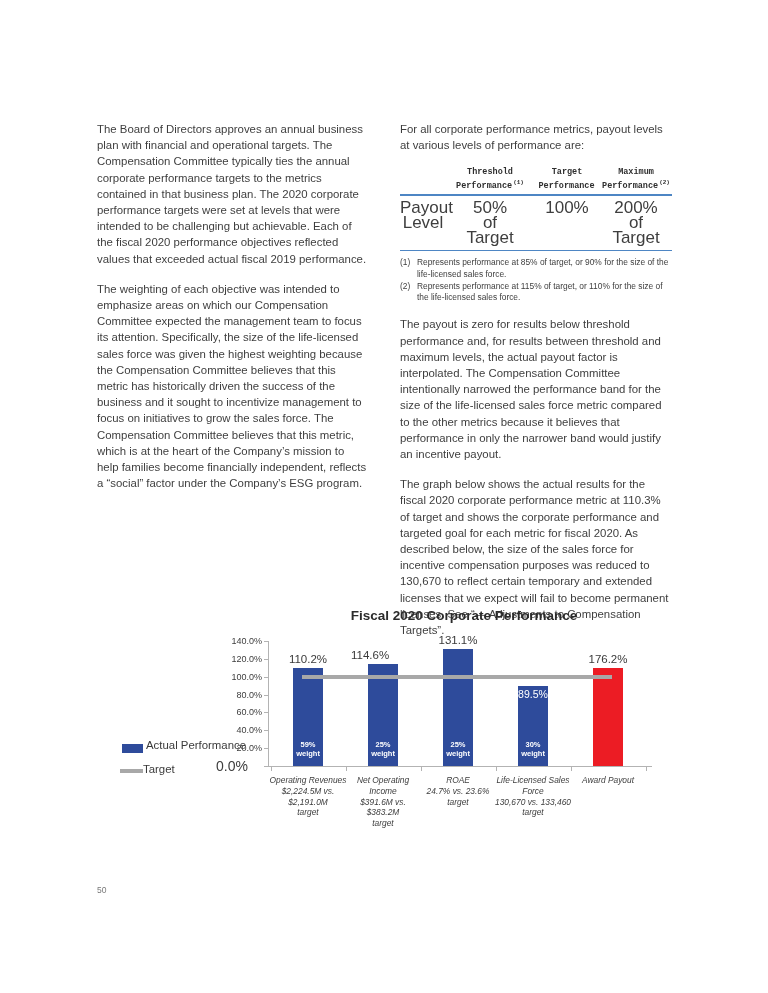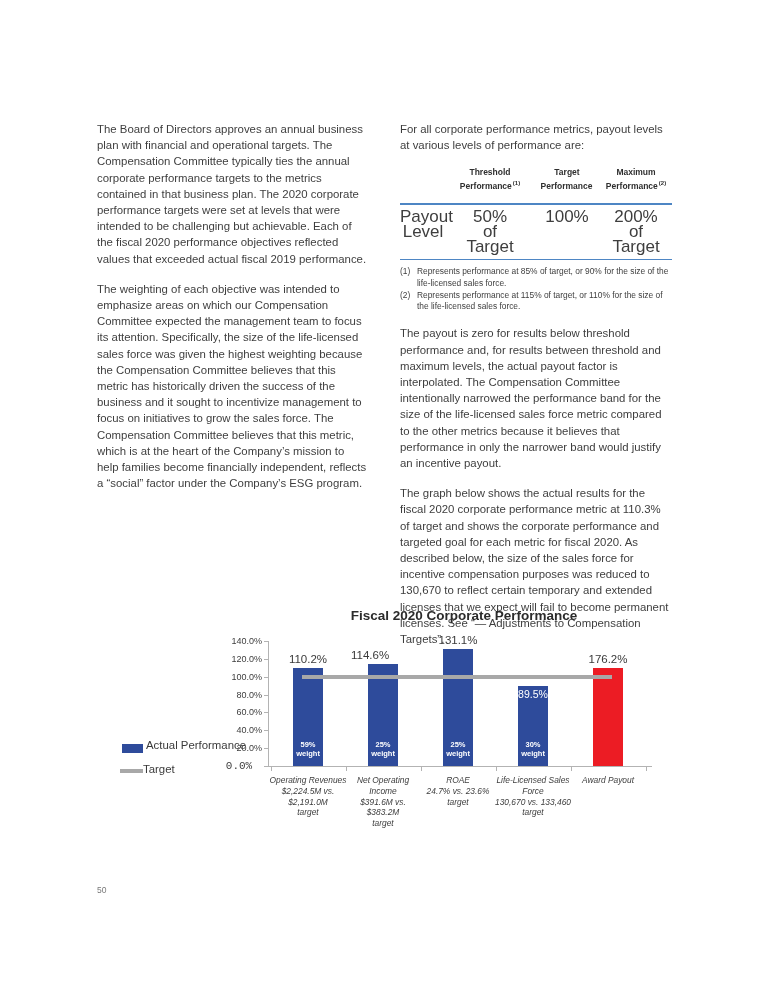--- a/index.html
+++ b/index.html
@@ -17,7 +17,7 @@
 
   
   .ptable{margin:5px 0 0 0;}
-  .hrow{display:flex;align-items:flex-end;padding-bottom:12px;}
+  .hrow{display:flex;align-items:flex-end;padding-bottom:3px;font-family:Liberation Mono, monospace;}
   .cell{text-align:center;box-sizing:border-box;}
   .c0{width:46px;}.c1{width:88px;}.c2{width:66px;}.c3{width:72px;}
   .th{font-size:8.5px;line-height:10.5px;font-weight:700;color:#2f2f2f;}

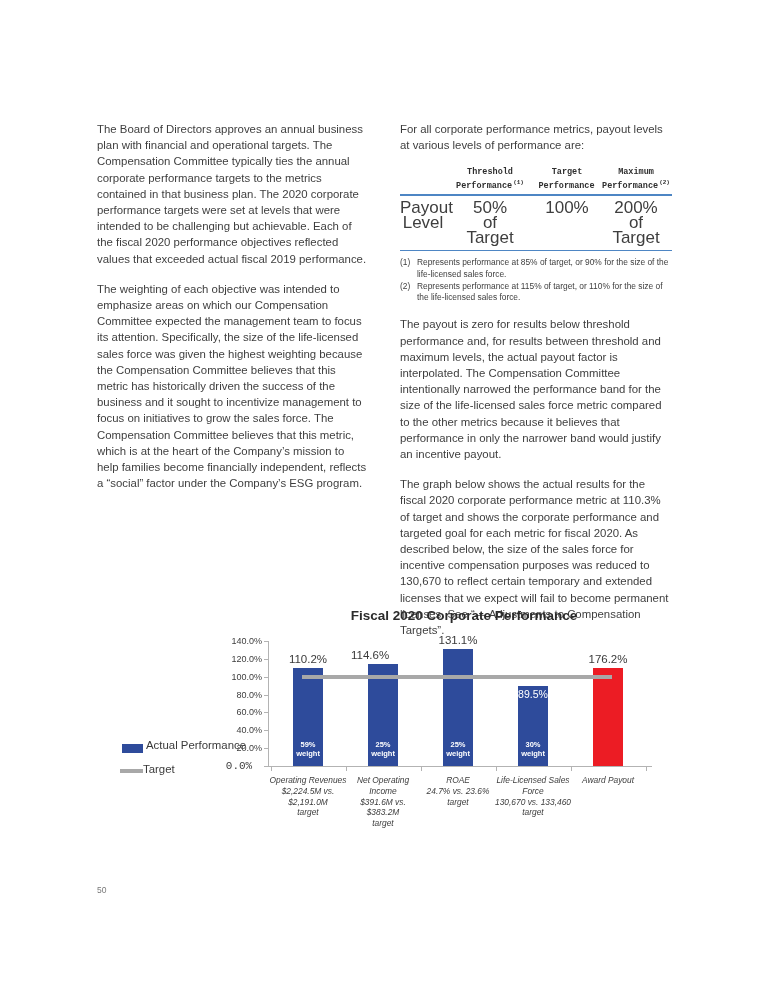--- a/index.html
+++ b/index.html
@@ -126,7 +126,7 @@
       <div style="left: 264px; top: 145.143px; width: 4px; height: 1px; background: rgb(179, 179, 179);"></div>
       <div style="left: 216px; top: 140.143px; width: 46px; text-align: right; font-size: 9px; line-height: 10px; color: rgb(61, 61, 61);">20.0%</div>
       <div style="left: 264px; top: 163px; width: 4px; height: 1px; background: rgb(179, 179, 179);"></div>
-      <div style="left: 216px; top: 158px; width: 46px; text-align: center; font-size: 11px; line-height: 10px; color: rgb(61, 61, 61); font-family: Liberation Mono, monospace;">0.0%</div>
+      <div style="left: 216px; top: 158px; width: 46px; text-align: left; font-size: 14px; line-height: 10px; color: rgb(61, 61, 61);">0.0%</div>
       <div style="left: 270.5px; top: 164px; width: 1px; height: 4px; background: rgb(179, 179, 179);"></div>
       <div style="left: 345.5px; top: 164px; width: 1px; height: 4px; background: rgb(179, 179, 179);"></div>
       <div style="left: 420.5px; top: 164px; width: 1px; height: 4px; background: rgb(179, 179, 179);"></div>

